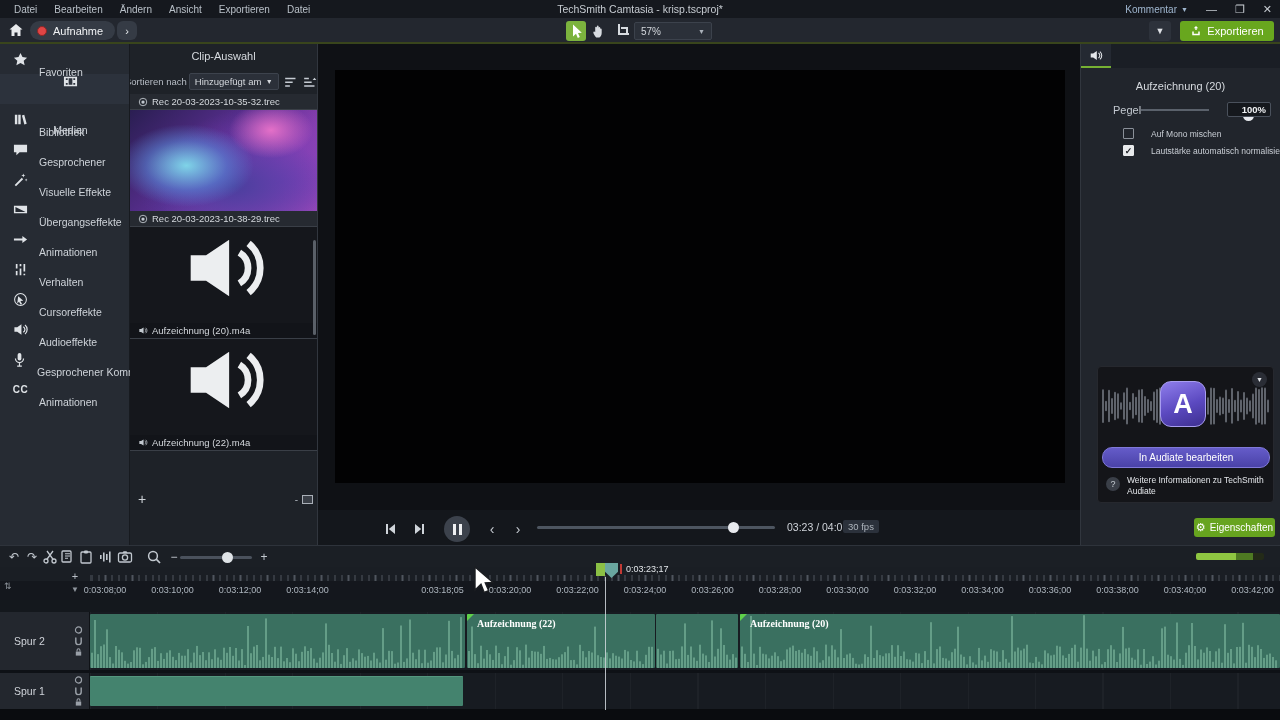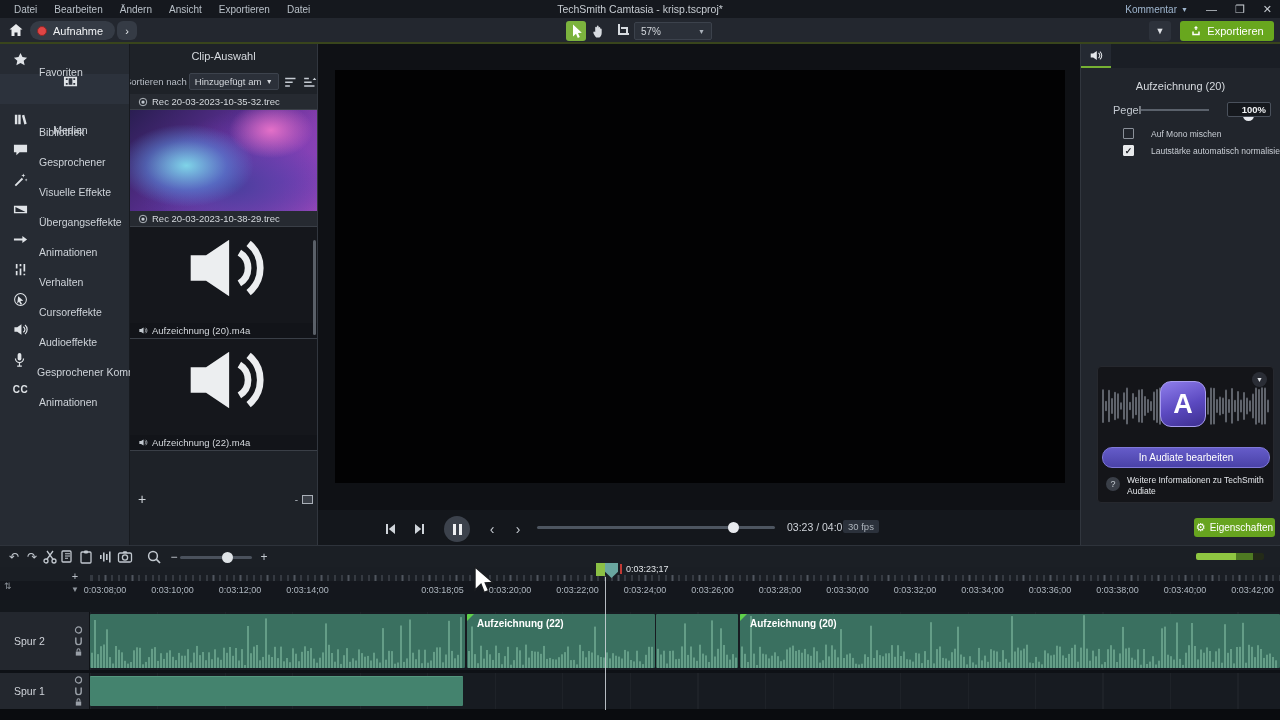--- a/index.html
+++ b/index.html
@@ -180,7 +180,7 @@
     display:flex; flex-direction:column; gap:2px; align-items:center; color:#9aa0a8; }
   .track-icons svg { width:9px; height:9px; }
   .track-content { position:absolute; left:90px; top:0; width:1190px; height:100%; background:#171b21;
-    background-image:repeating-linear-gradient(to right, rgba(255,255,255,.03) 0 1px, transparent 1px 67.5px); }
+    background-image:repeating-linear-gradient(to right, rgba(255,255,255,.03) 0 1px, transparent 1px 67.5px);font-family:Liberation Serif, serif; }
   #band-spur2 { top:12px; height:58px; }
   #band-spur1 { top:73px; height:36px; }
   #tracks-divider { position:absolute; left:0; top:70px; width:1280px; height:3px; background:#0e1116; }

